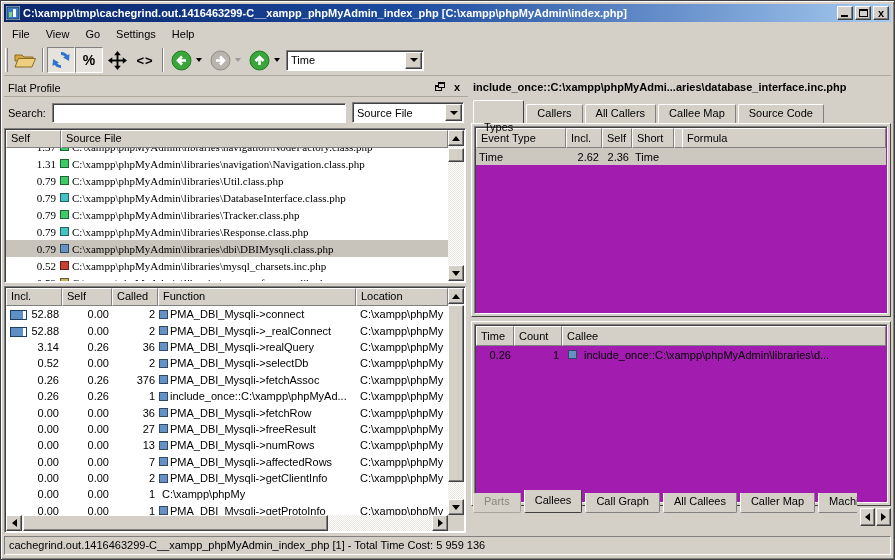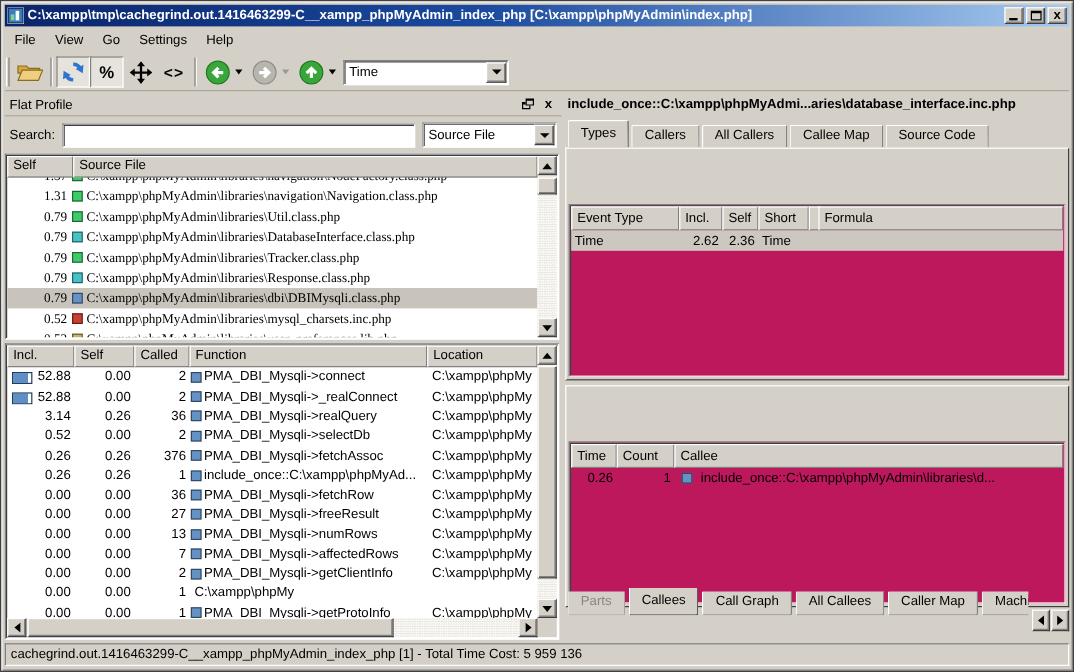--- a/index.html
+++ b/index.html
@@ -117,7 +117,7 @@
   .rtitle { position:absolute; left:2px; top:2px; right:0; height:17px; font-weight:bold; white-space:nowrap; overflow:hidden; }
   .rtabs { position:absolute; left:2px; top:21px; right:0; height:23px; display:flex; align-items:flex-end; }
   .tab { height:19px; padding:2px 10px 0; margin-right:2px; background:#d4d0c8; border:1px solid; border-color:#fff #808080 #d4d0c8 #fff; border-bottom:none; border-radius:2px 2px 0 0; white-space:nowrap; }
-  .tab.active { height:23px; padding-top:4px; font-weight:normal; border-color:#fff #404040 #d4d0c8 #fff; z-index:2; position:relative; }
+  .tab.active { height:23px; padding-top:20px; font-weight:normal; border-color:#fff #404040 #d4d0c8 #fff; z-index:2; position:relative; }
 
   .tabframe { position:absolute; left:0; right:0; background:#d4d0c8; border:1px solid; border-color:#fff #404040 #404040 #fff; padding:2px; }
   .types-frame { top:44px; height:194px; }

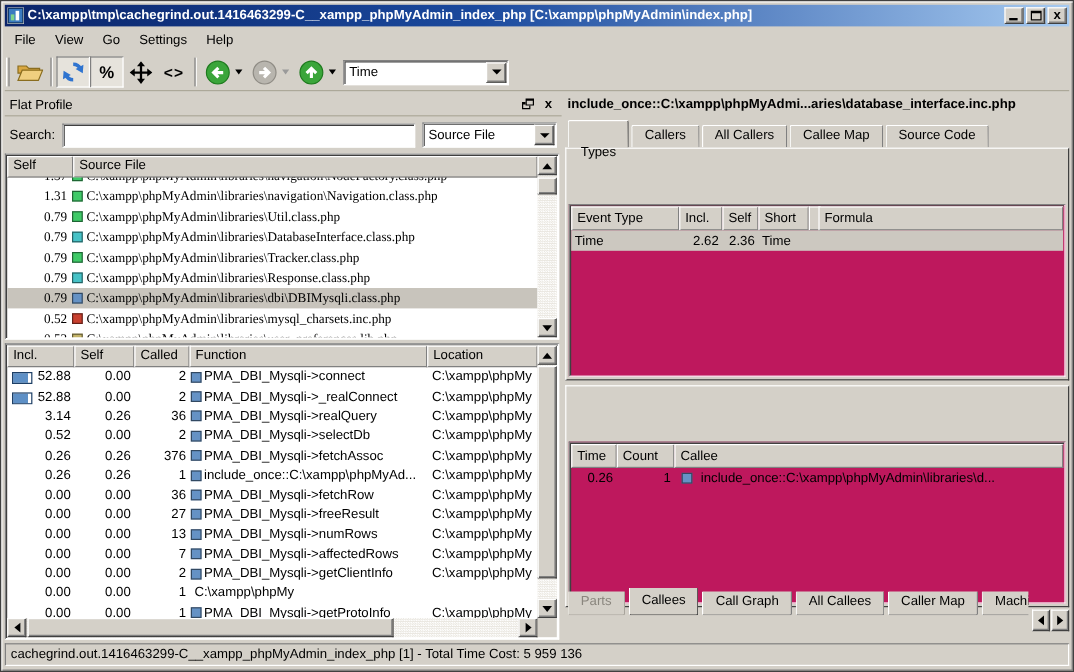--- a/index.html
+++ b/index.html
@@ -122,7 +122,7 @@
   .tabframe { position:absolute; left:0; right:0; background:#d4d0c8; border:1px solid; border-color:#fff #404040 #404040 #fff; padding:2px; }
   .types-frame { top:44px; height:194px; }
   .callees-frame { top:242px; height:185px; }
-  .tabframe .inner { position:absolute; left:2px; top:2px; right:2px; bottom:2px; background:#be185d; border:1px solid; border-color:#808080 #fff #fff #808080; box-shadow:inset 1px 1px 0 #404040; overflow:hidden;margin-top:44px; }
+  .tabframe .inner { position:absolute; left:2px; top:2px; right:2px; bottom:2px; background:#a21caf; border:1px solid; border-color:#808080 #fff #fff #808080; box-shadow:inset 1px 1px 0 #404040; overflow:hidden; }
   .types-head { position:absolute; left:1px; top:1px; right:1px; height:20px; display:grid; grid-template-columns:90px 36px 30px 42px 8px 1fr; }
   .types-head .hcell { padding-top:3px; }
   .trow { position:absolute; left:1px; top:21px; right:1px; height:17px; display:grid; grid-template-columns:90px 36px 30px 42px 8px 1fr; align-items:center; }

